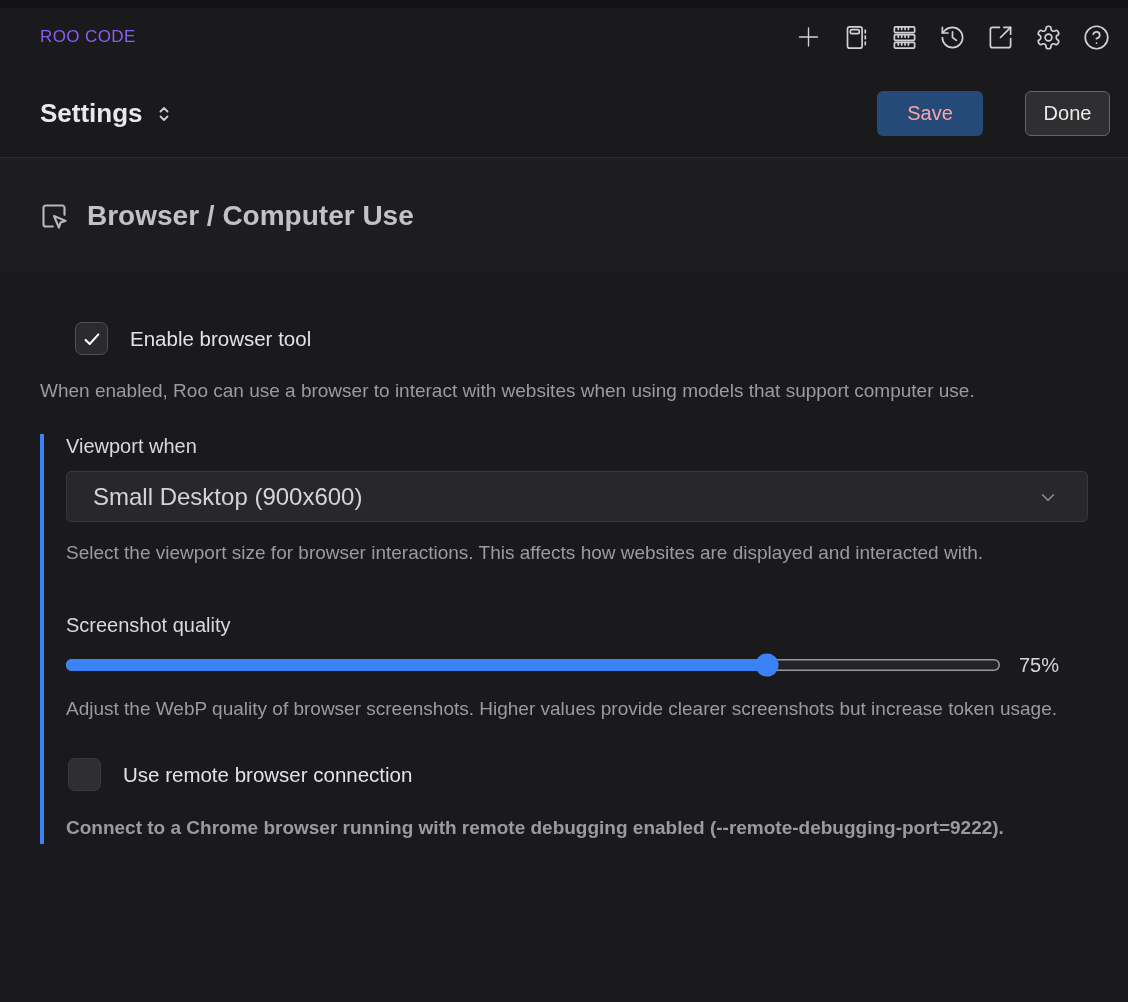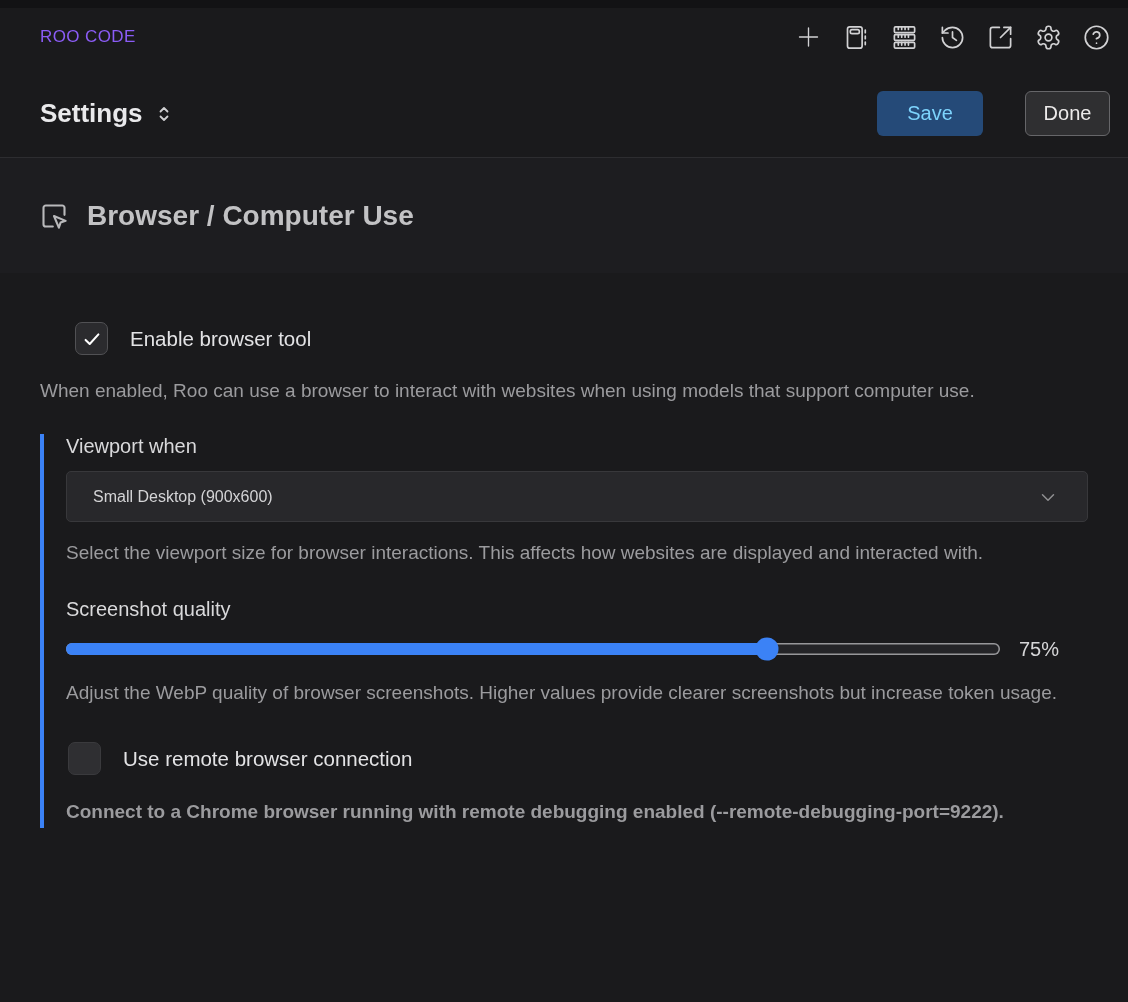--- a/index.html
+++ b/index.html
@@ -32,7 +32,7 @@
   .unfold-icon svg { stroke: #cfcfd1; fill: none; stroke-width: 1.8; stroke-linecap: round; stroke-linejoin: round; display: block; }
   .btn-group { display: flex; align-items: center; gap: 42px; }
   .btn { height: 45px; border-radius: 6px; font-size: 20px; font-family: inherit; cursor: pointer; }
-  .btn-save { width: 106px; background: #254a78; border: none; color: #7dd3fc; }
+  .btn-save { width: 106px; background: #254a78; border: none; color: #fca5a5; }
   .btn-done { width: 85px; background: #2f2f31; border: 1px solid #666669; color: #eceaea; }
 
   .divider { margin-top: 21px; height: 1px; background: #2d2d30; }

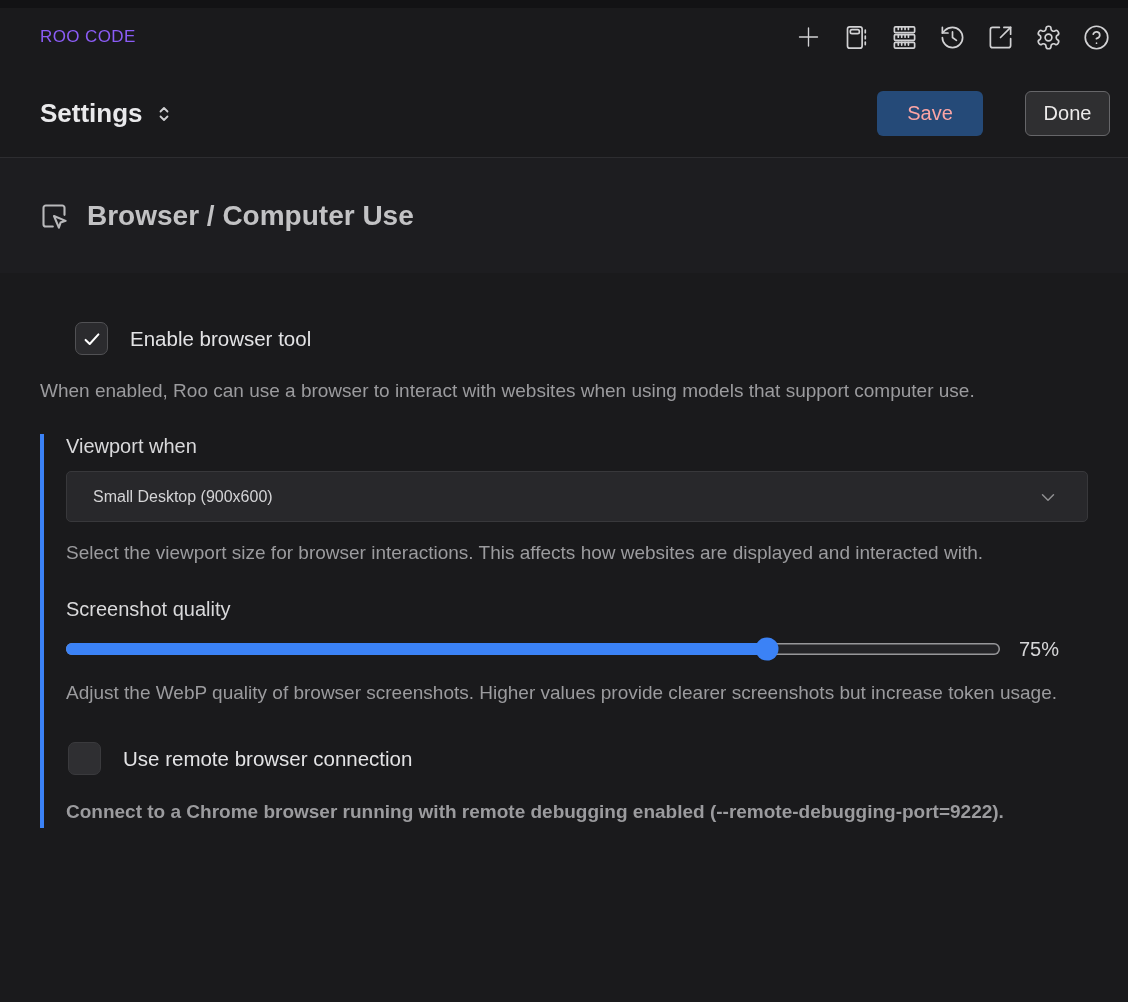--- a/index.html
+++ b/index.html
@@ -74,7 +74,7 @@
     display: flex; align-items: center; justify-content: space-between;
     padding: 0 28px 0 26px; cursor: pointer;
   }
-  .dropdown-value { font-size: 16px; color: #d4d4d6; }
+  .dropdown-value { font-size: 24px; color: #d4d4d6; }
   .dropdown svg { stroke: #909092; fill: none; stroke-width: 1.6; stroke-linecap: round; stroke-linejoin: round; }
   .desc-viewport { margin-top: 14px; max-width: 1015px; }
   .label-quality { margin-top: 28px; }

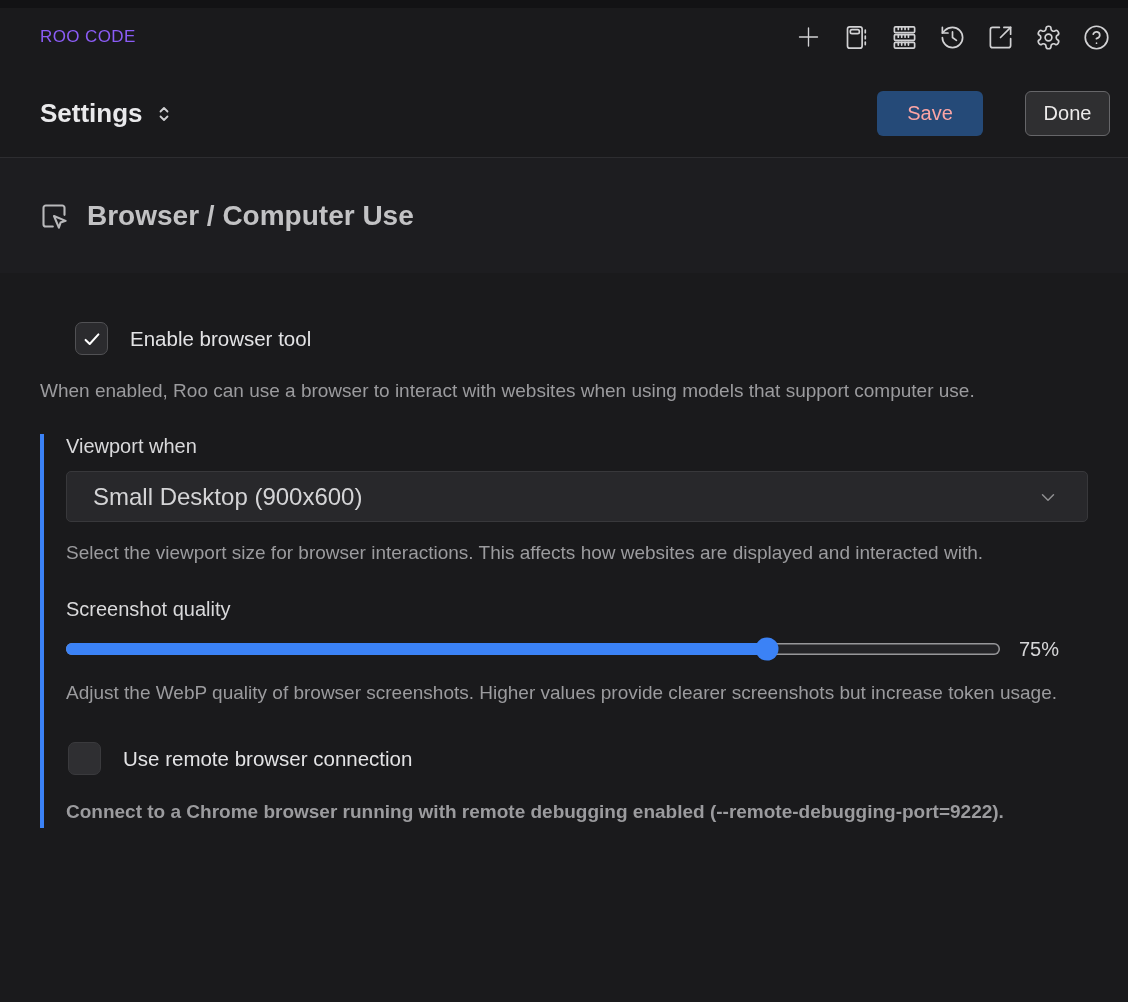--- a/index.html
+++ b/index.html
@@ -77,7 +77,7 @@
   .dropdown-value { font-size: 24px; color: #d4d4d6; }
   .dropdown svg { stroke: #909092; fill: none; stroke-width: 1.6; stroke-linecap: round; stroke-linejoin: round; }
   .desc-viewport { margin-top: 14px; max-width: 1015px; }
-  .label-quality { margin-top: 28px; }
+  .label-quality { margin-top: 44px; }
 
   .slider-row { margin-top: 16px; display: flex; align-items: center; height: 24px; }
   .slider-track {

